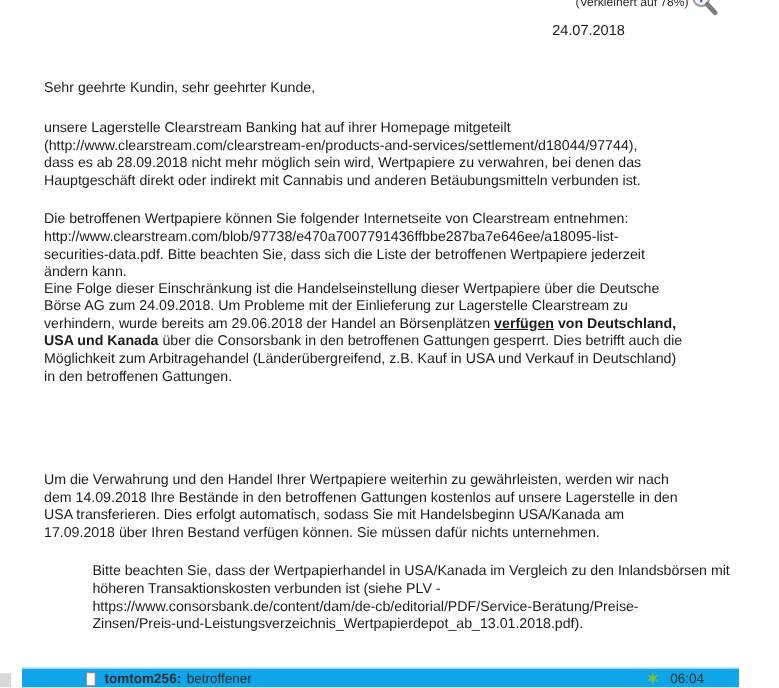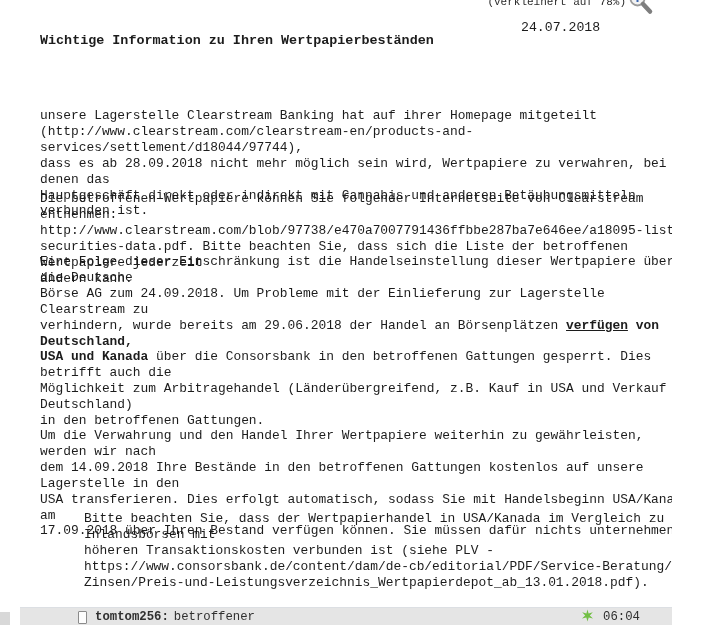--- a/index.html
+++ b/index.html
@@ -5,7 +5,7 @@
   html,body{margin:0;padding:0;background:#ffffff;}
   .page{
     position:relative;width:672px;height:625px;overflow:hidden;background:#ffffff;
-    font-family:Liberation Mono, monospace;color:#1c1c1c;
+    font-family:Liberation Sans, sans-serif;color:#1c1c1c;
   }
   .zoom-note{
     position:absolute;top:-4px;right:16px;display:flex;align-items:flex-start;gap:2px;

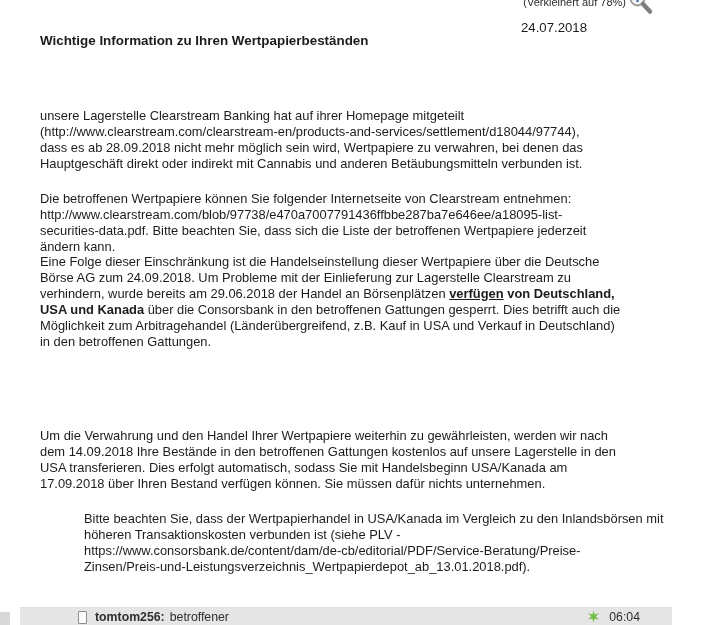--- a/index.html
+++ b/index.html
@@ -12,7 +12,7 @@
     font-size:11px;color:#2b2b2b;white-space:nowrap;cursor:pointer;
   }
   .zoom-note .mag{margin-top:-3px;}
-  .date{position:absolute;left:521px;top:20px;font-size:13.2px;}
+  .date{position:absolute;left:502px;top:20px;font-size:13.2px;}
   .heading{position:absolute;left:40px;top:33px;margin:0;font-size:13.4px;font-weight:bold;}
   .line{position:absolute;left:40px;width:655px;margin:0;font-size:12.9px;line-height:15.9px;white-space:pre-line;}
   .greeting{top:72px;}

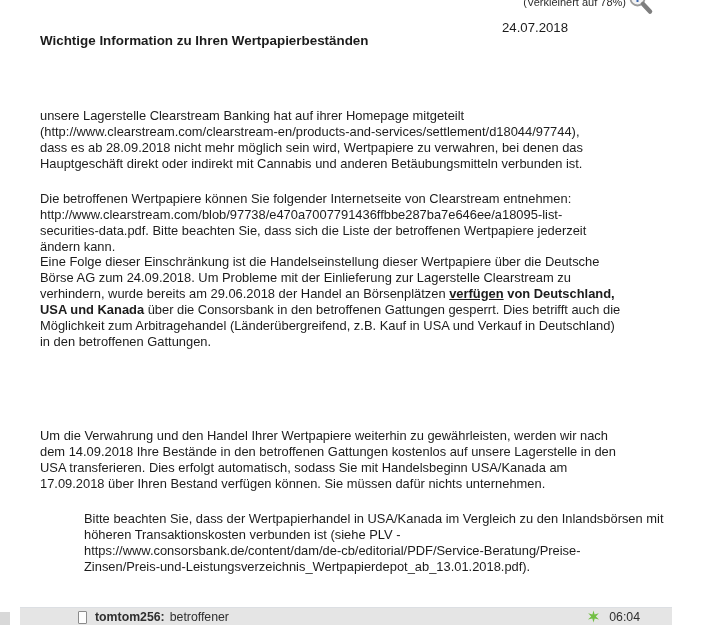--- a/index.html
+++ b/index.html
@@ -57,7 +57,6 @@
 
   <div class="date">24.07.2018</div>
 
-  <h1 class="heading">Wichtige Information zu Ihren Wertpapierbeständen</h1>
 
 
   <p class="line p-intro">unsere Lagerstelle Clearstream Banking hat auf ihrer Homepage mitgeteilt

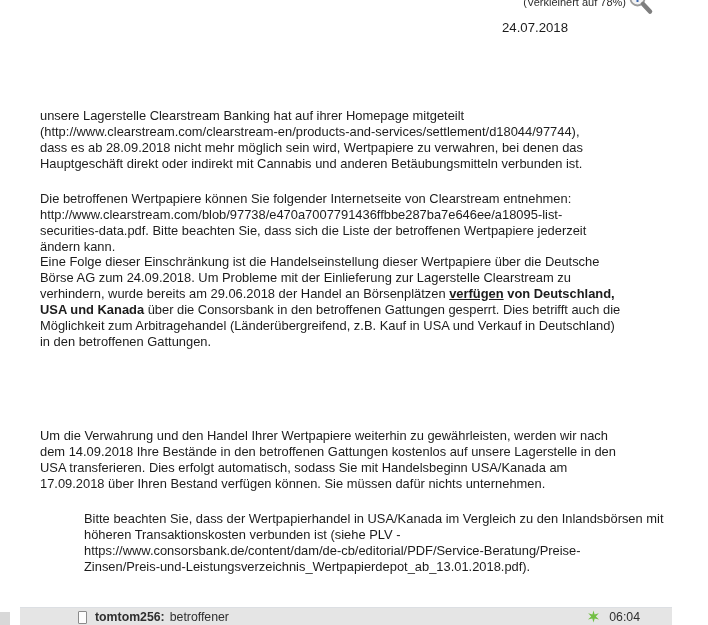--- a/index.html
+++ b/index.html
@@ -58,6 +58,7 @@
   <div class="date">24.07.2018</div>
 
 
+  <p class="line greeting">Sehr geehrte Kundin, sehr geehrter Kunde,</p>
 
   <p class="line p-intro">unsere Lagerstelle Clearstream Banking hat auf ihrer Homepage mitgeteilt
 (http://www.clearstream.com/clearstream-en/products-and-services/settlement/d18044/97744),

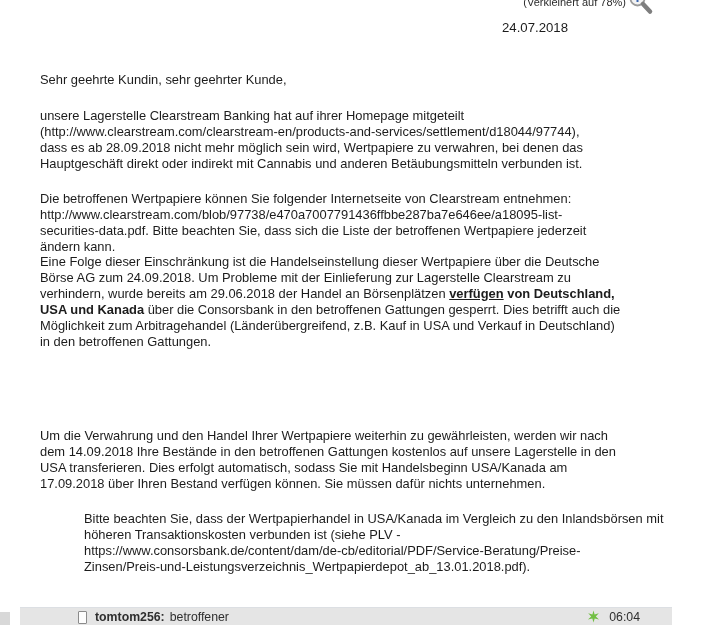--- a/index.html
+++ b/index.html
@@ -25,7 +25,7 @@
   .b{font-weight:bold;}
   .bu{font-weight:bold;text-decoration:underline;}
   .footer{
-    position:absolute;left:20px;right:0;top:607px;height:18px;background:#e5e5e5;
+    position:absolute;left:20px;right:0;top:607px;height:18px;background:#0ea5e9;
     border-top:1px solid #dcdfe3;display:flex;align-items:center;font-size:12.3px;color:#2f2f2f;
     cursor:pointer;
   }

